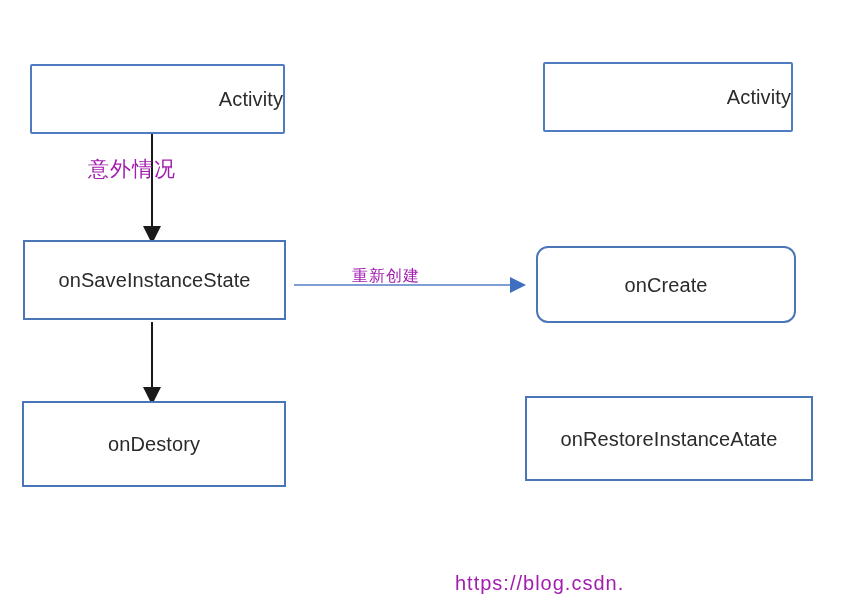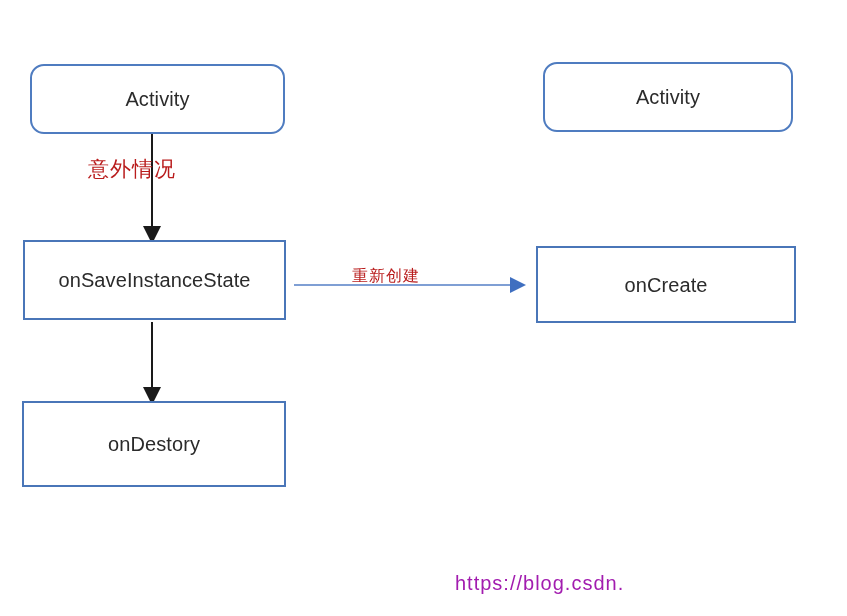--- a/index.html
+++ b/index.html
@@ -35,9 +35,10 @@
     letter-spacing: 0.1px;
   }
   .node.rounded {
-    border-radius: 14px;
+    border-radius: 2px;
     border-width: 2px;
     border-color: #4f7cc0;
+    justify-content: flex-end;
   }
   .node .node-label {
     display: block;

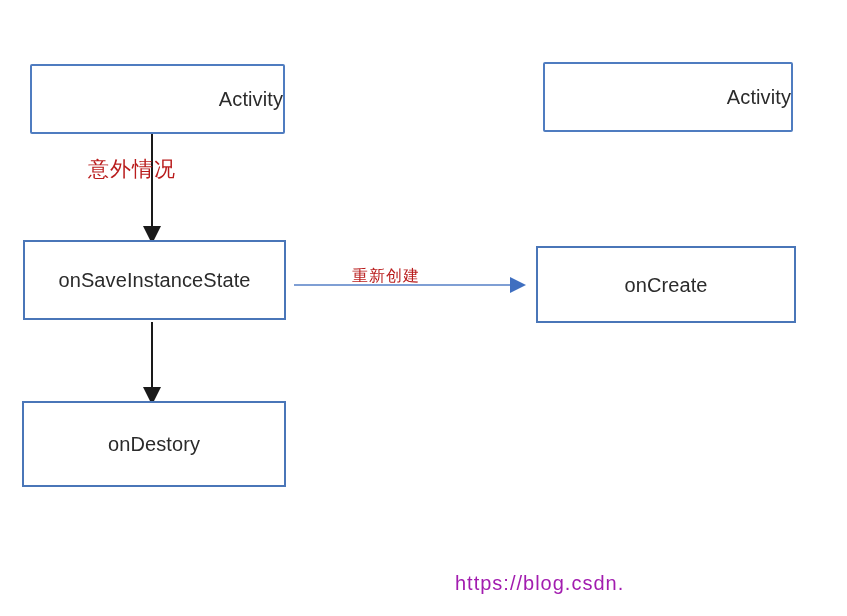--- a/index.html
+++ b/index.html
@@ -65,7 +65,7 @@
   
   .edge-label {
     position: absolute;
-    color: #b91c1c;
+    color: #a21caf;
     white-space: nowrap;
     line-height: 1;
   }

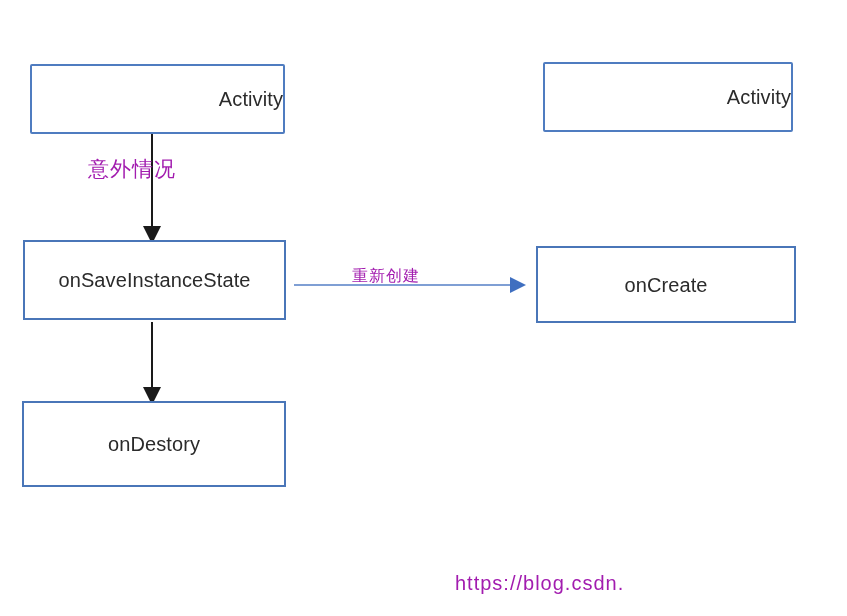--- a/index.html
+++ b/index.html
@@ -51,7 +51,7 @@
   #node-activity-left   { left: 30px;  top: 64px;  width: 255px; height: 70px;  }
   #node-activity-right  { left: 543px; top: 62px;  width: 250px; height: 70px;  }
   #node-onsaveinstancestate { left: 23px;  top: 240px; width: 263px; height: 80px; }
-  #node-oncreate        { left: 536px; top: 246px; width: 260px; height: 77px;  }
+  #node-oncreate        { left: 536px; top: 246px; width: 260px; height: 77px; border-radius: 12px;  }
   #node-ondestory       { left: 22px;  top: 401px; width: 264px; height: 86px;  }
   #node-onrestoreinstanceatate { left: 525px; top: 396px; width: 288px; height: 85px; }
 

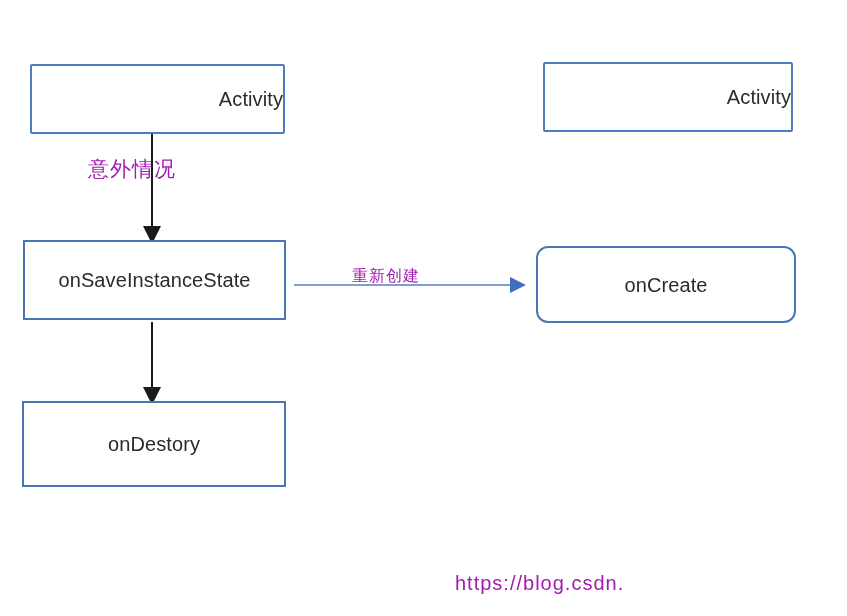--- a/index.html
+++ b/index.html
@@ -147,6 +147,9 @@
     <span class="node-label">onCreate</span>
   </div>
 
+  <div class="node" id="node-onrestoreinstanceatate">
+    <span class="node-label">onRestoreInstanceAtate</span>
+  </div>
 
   <div class="edge-label" id="edge-label-unexpected">意外情况</div>
 

